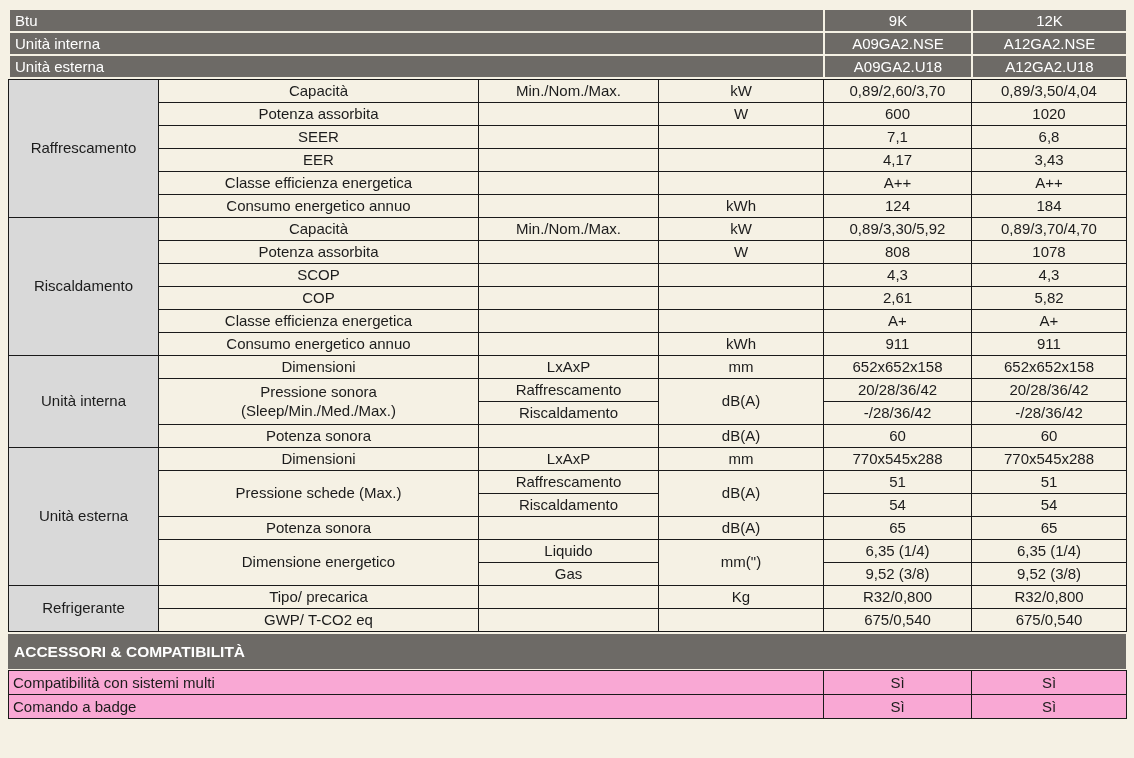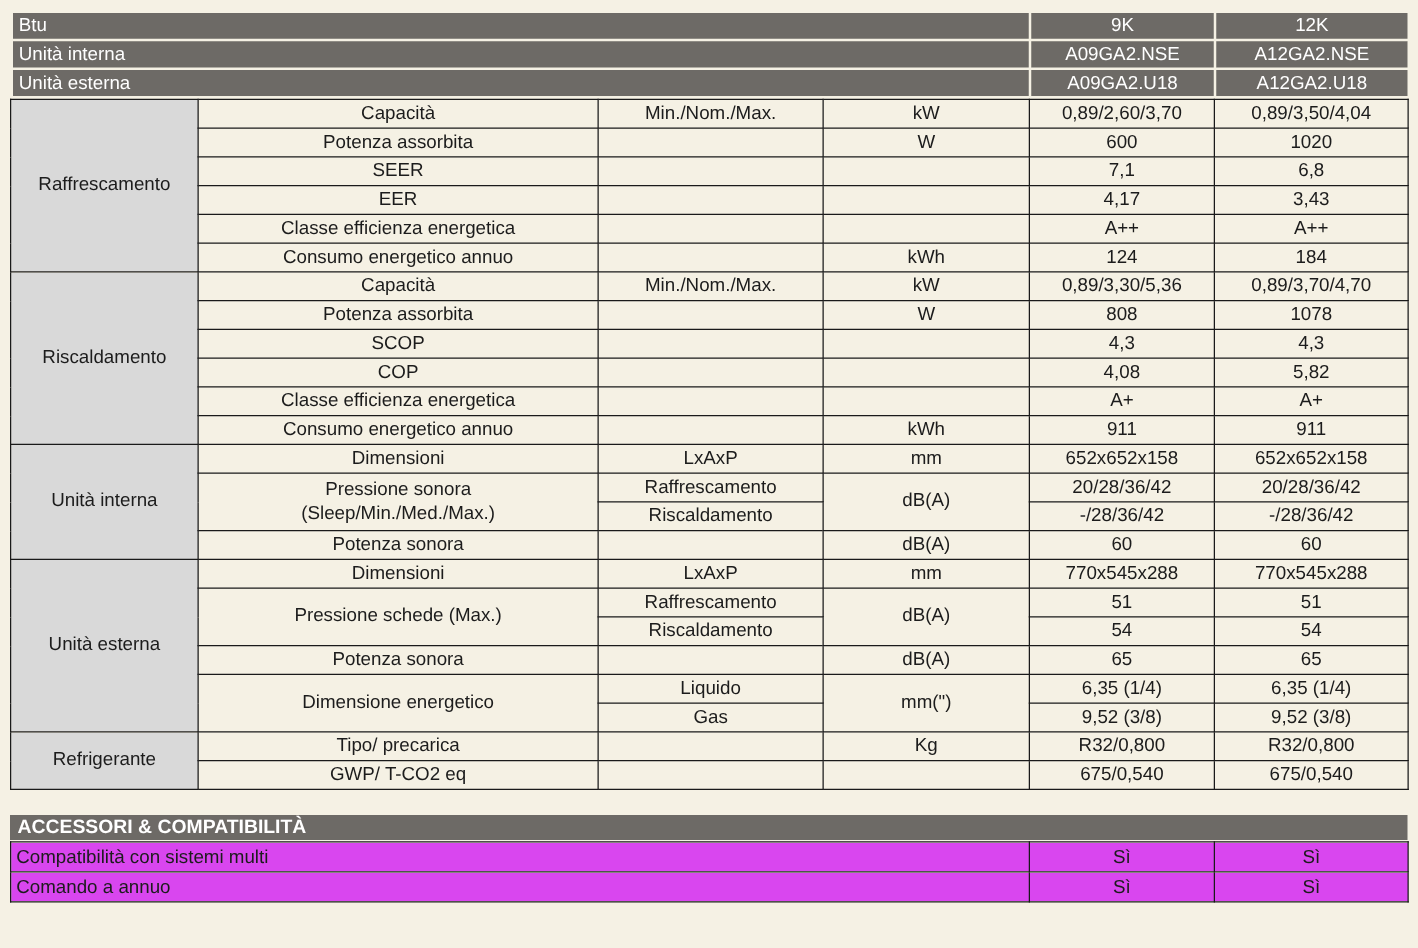--- a/index.html
+++ b/index.html
@@ -110,7 +110,7 @@
       <td>Capacità</td>
       <td>Min./Nom./Max.</td>
       <td>kW</td>
-      <td>0,89/3,30/5,36</td>
+      <td>0,89/3,30/5,92</td>
       <td>0,89/3,70/4,70</td>
     </tr>
     <tr>

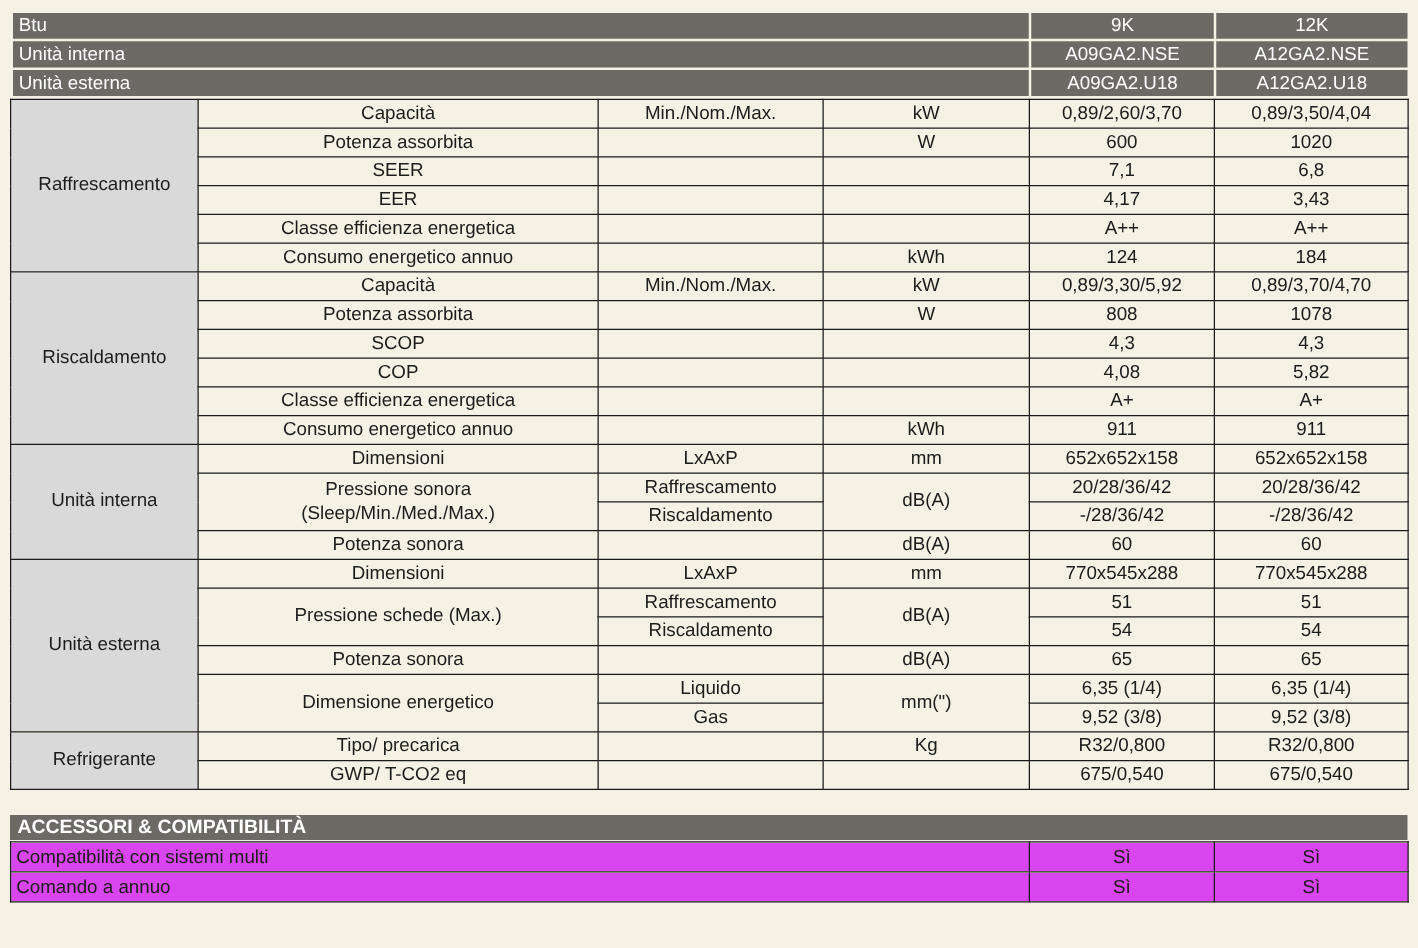--- a/index.html
+++ b/index.html
@@ -131,7 +131,7 @@
       <td>COP</td>
       <td></td>
       <td></td>
-      <td>4,08</td>
+      <td>2,61</td>
       <td>5,82</td>
     </tr>
     <tr>

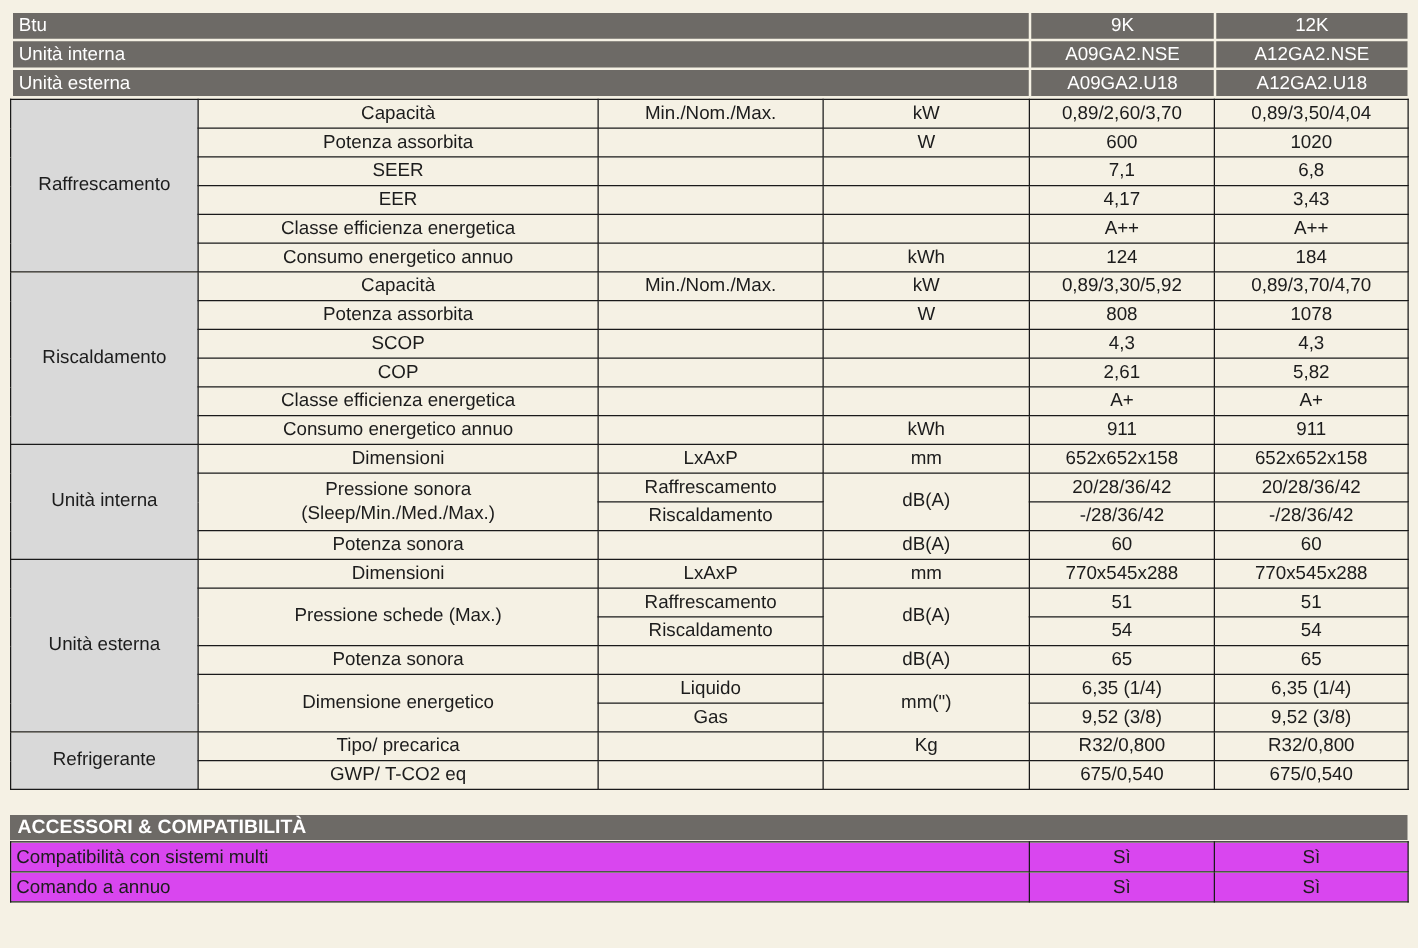--- a/index.html
+++ b/index.html
@@ -14,7 +14,7 @@
   .main td.sec{background:#d9d9d9;}
   .main td .line{display:block;}
   
-  .band{background:#6d6a66;color:#ffffff;font-weight:bold;font-size:15.5px;height:20px;display:flex;align-items:center;padding-left:6px;margin:20px 0 1px 0;width:1112px;}
+  .band{background:#6d6a66;color:#ffffff;font-weight:bold;font-size:15.5px;height:35px;display:flex;align-items:center;padding-left:6px;margin:2px 0 1px 0;width:1112px;}
   
   .compat td{border:1.5px solid #1a1a1a;background:#d946ef;height:21px;font-size:15px;overflow:hidden;}
   .compat .clabel{text-align:left;padding-left:4px;white-space:nowrap;}

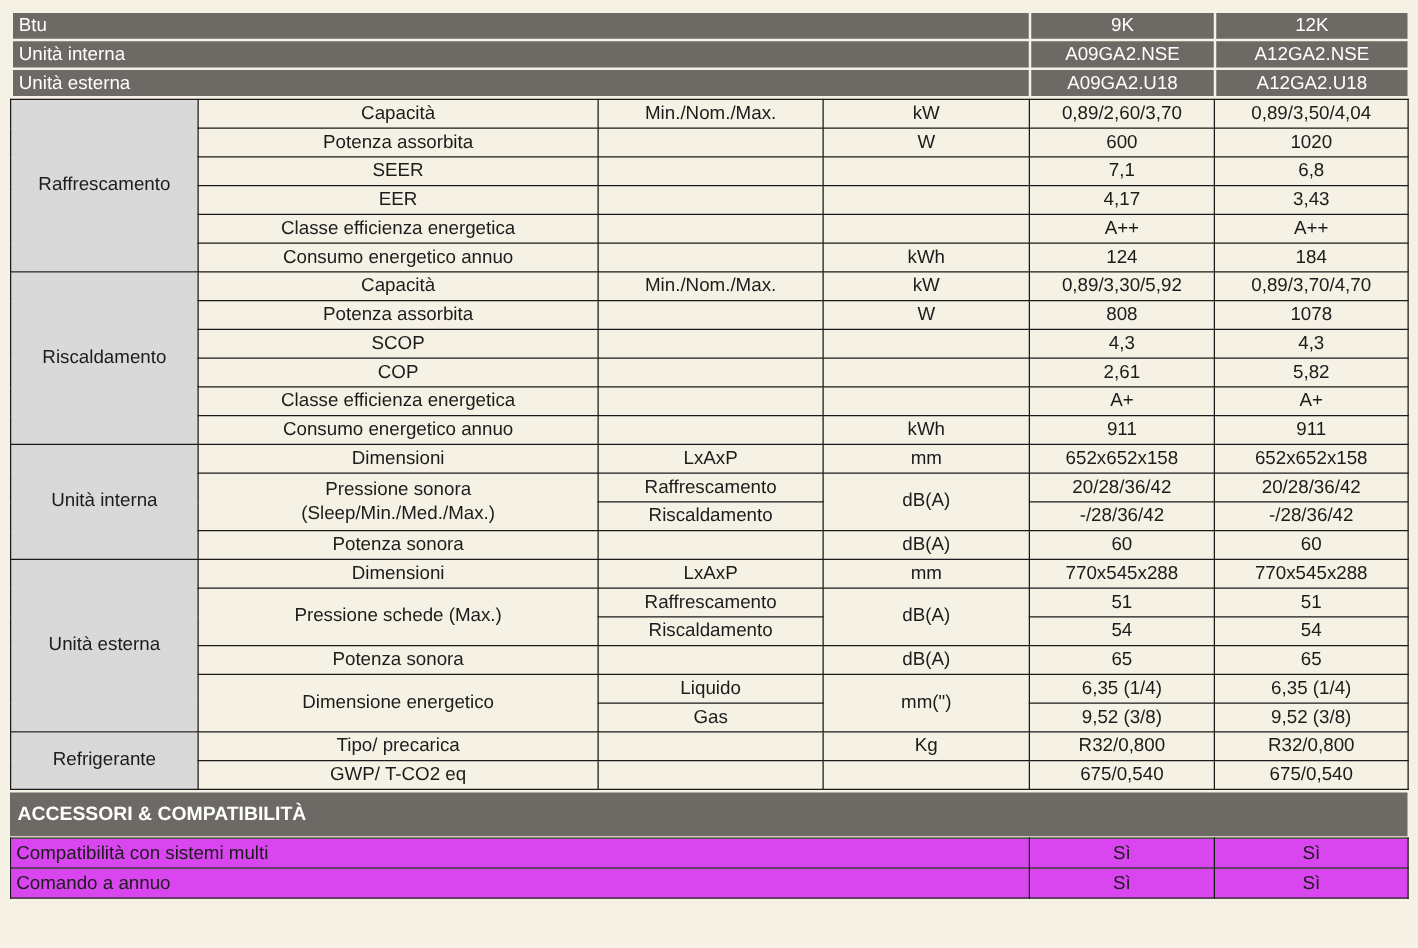--- a/index.html
+++ b/index.html
@@ -16,7 +16,7 @@
   
   .band{background:#6d6a66;color:#ffffff;font-weight:bold;font-size:15.5px;height:35px;display:flex;align-items:center;padding-left:6px;margin:2px 0 1px 0;width:1112px;}
   
-  .compat td{border:1.5px solid #1a1a1a;background:#d946ef;height:21px;font-size:15px;overflow:hidden;}
+  .compat td{border:1.5px solid #1a1a1a;background:#f9a8d4;height:21px;font-size:15px;overflow:hidden;}
   .compat .clabel{text-align:left;padding-left:4px;white-space:nowrap;}
   .compat .cval{text-align:center;}
 </style>

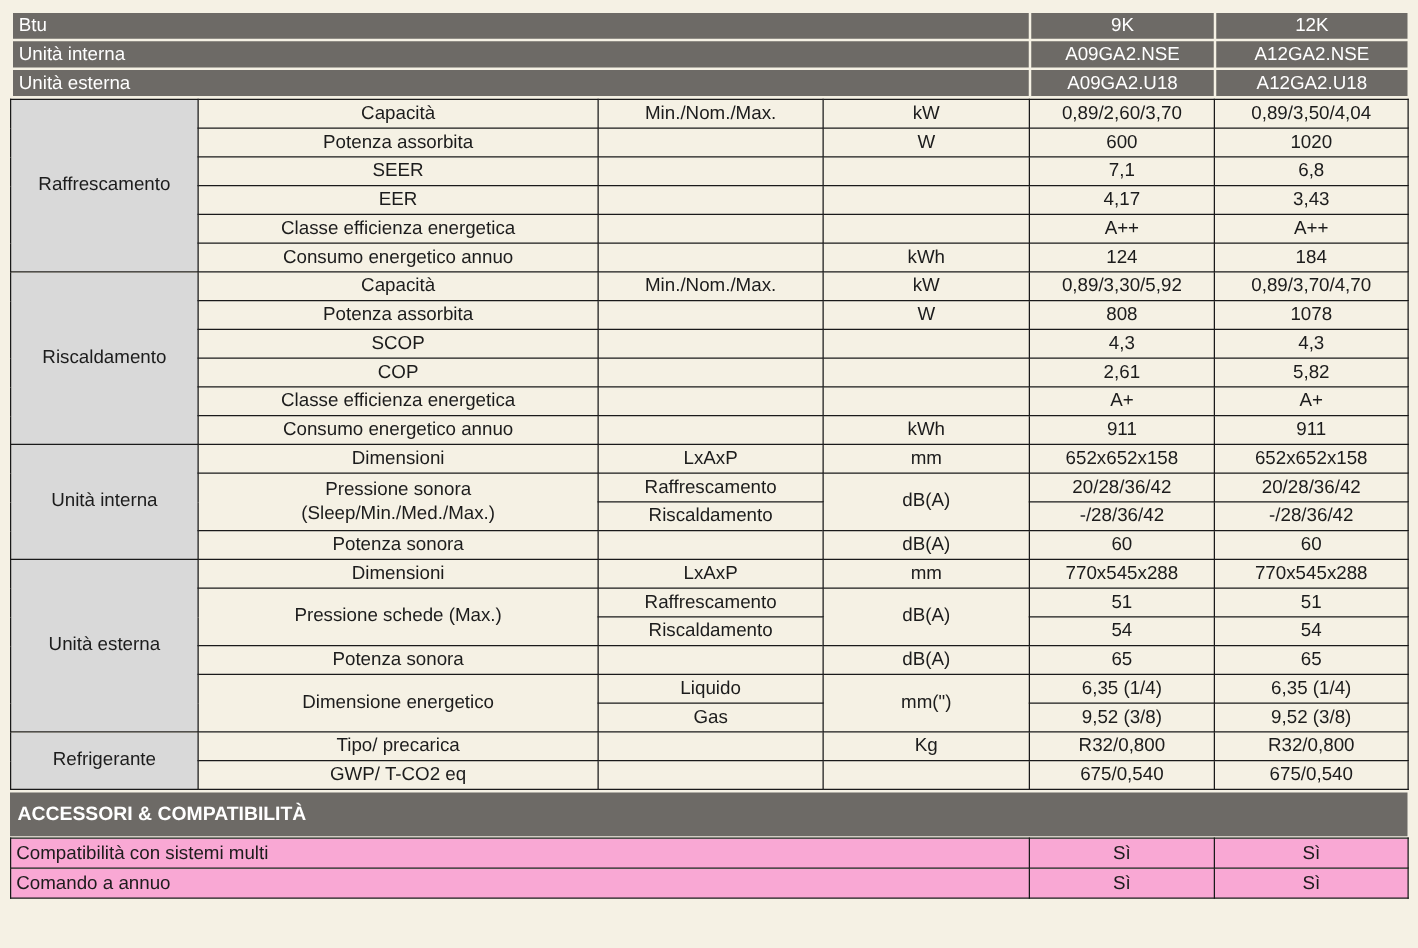--- a/index.html
+++ b/index.html
@@ -253,7 +253,7 @@
       <td class="cval">Sì</td>
     </tr>
     <tr>
-      <td class="clabel">Comando a annuo</td>
+      <td class="clabel">Comando a badge</td>
       <td class="cval">Sì</td>
       <td class="cval">Sì</td>
     </tr>

